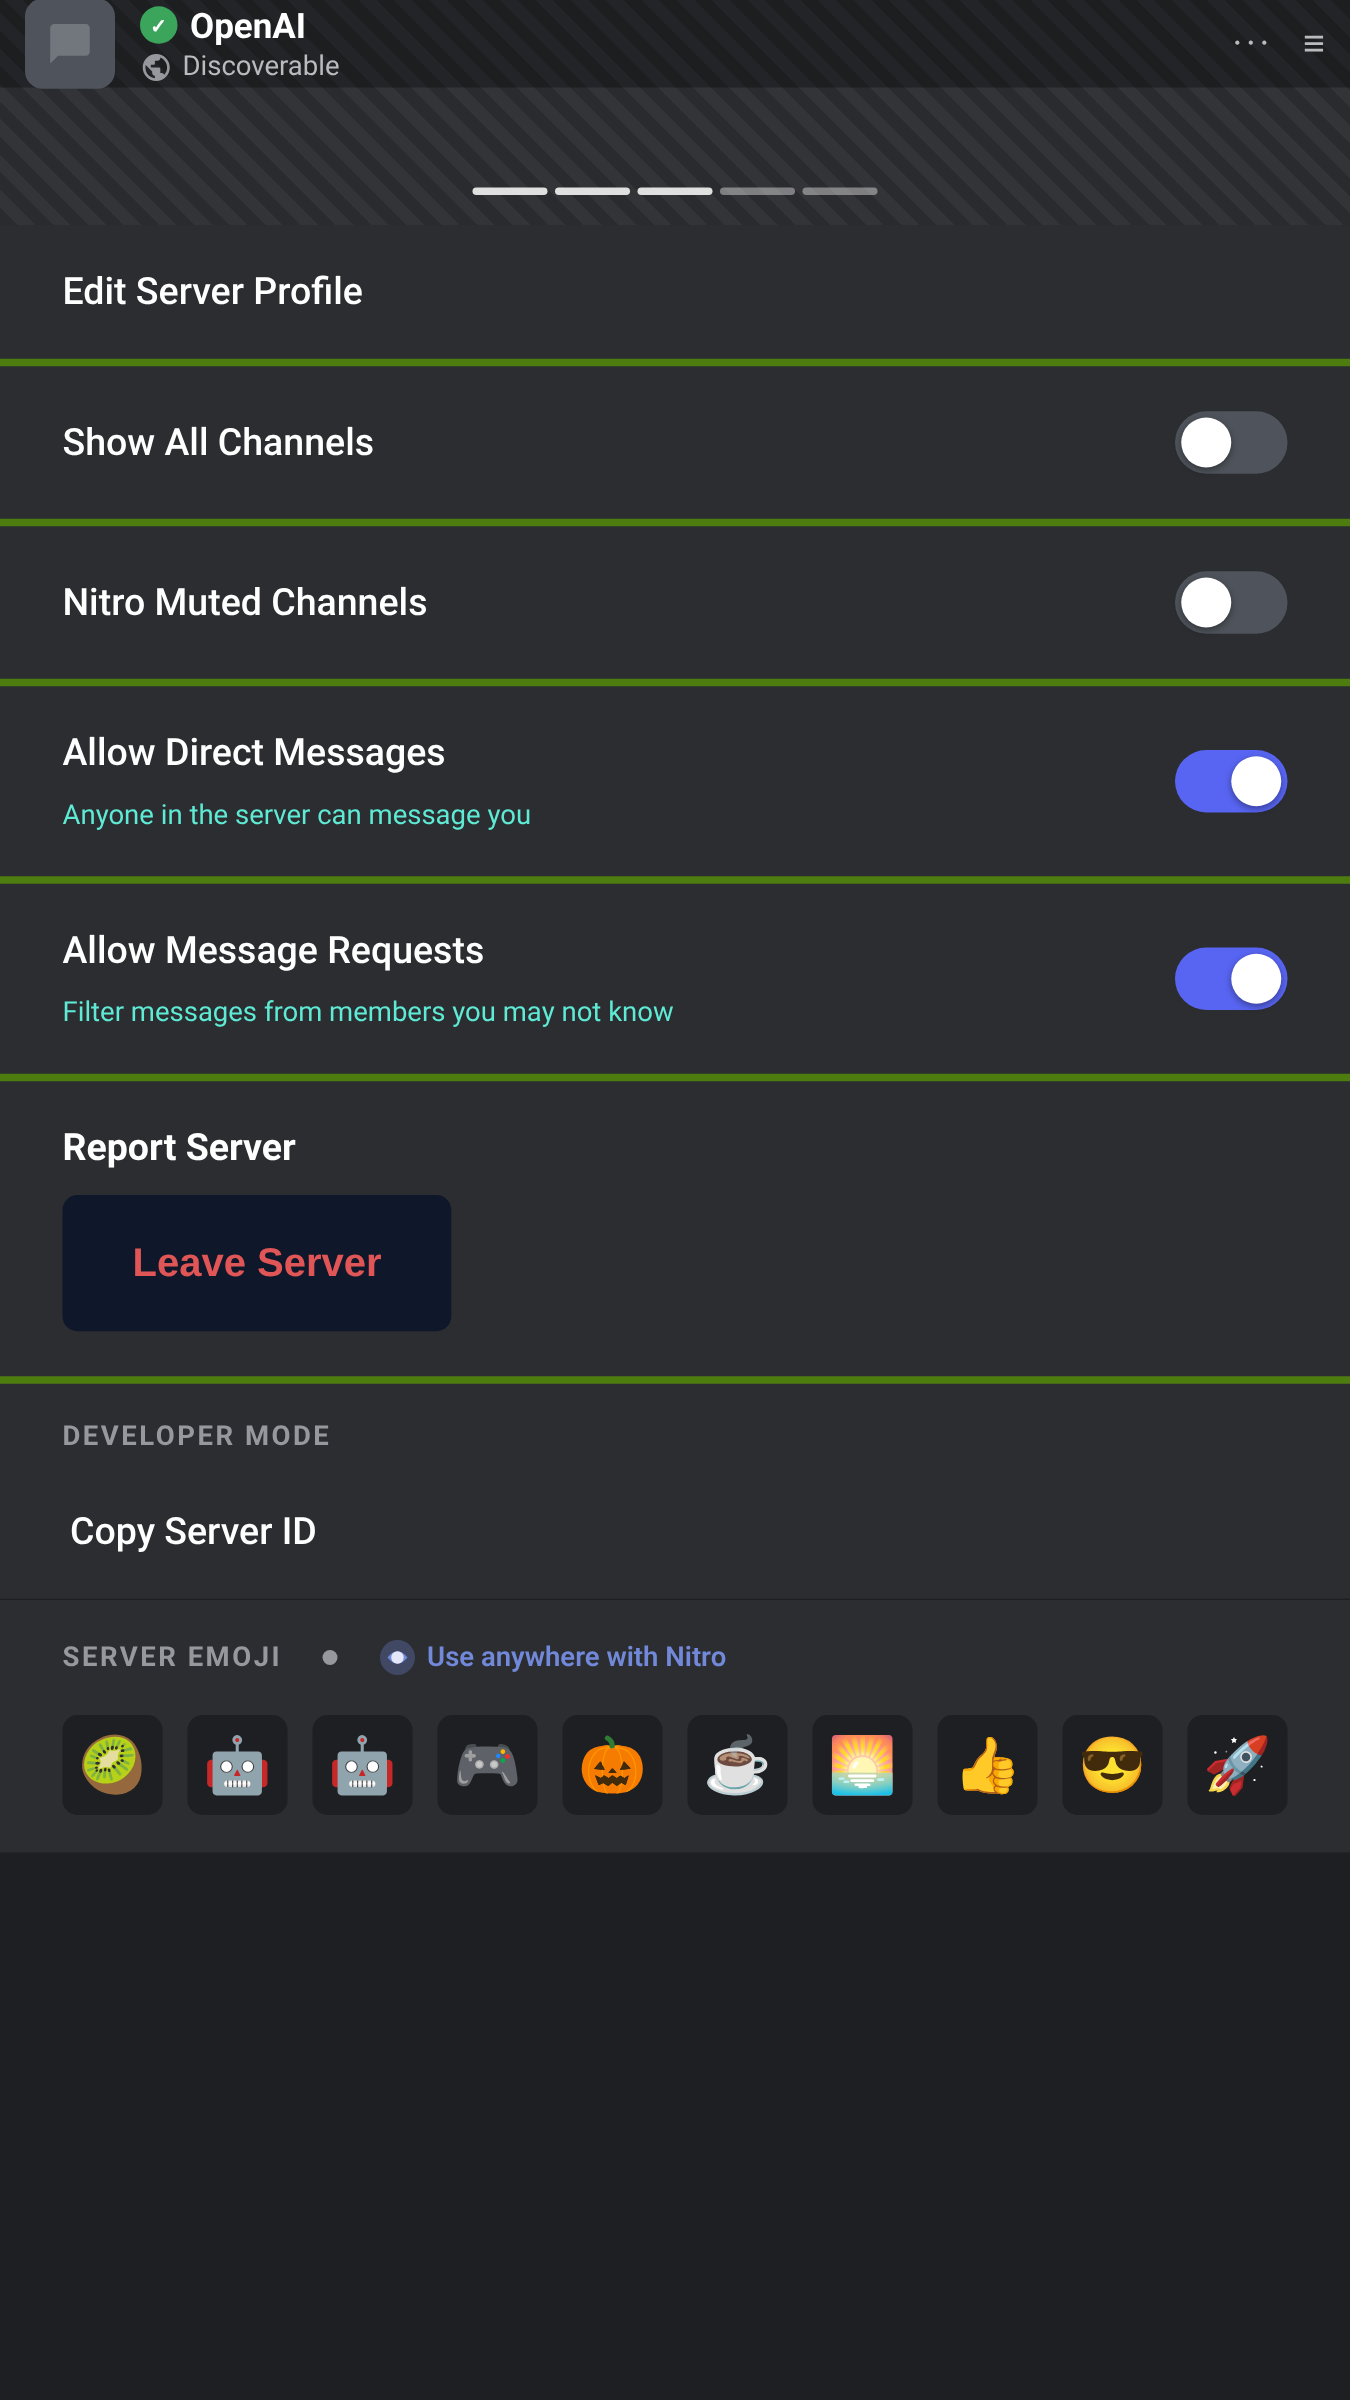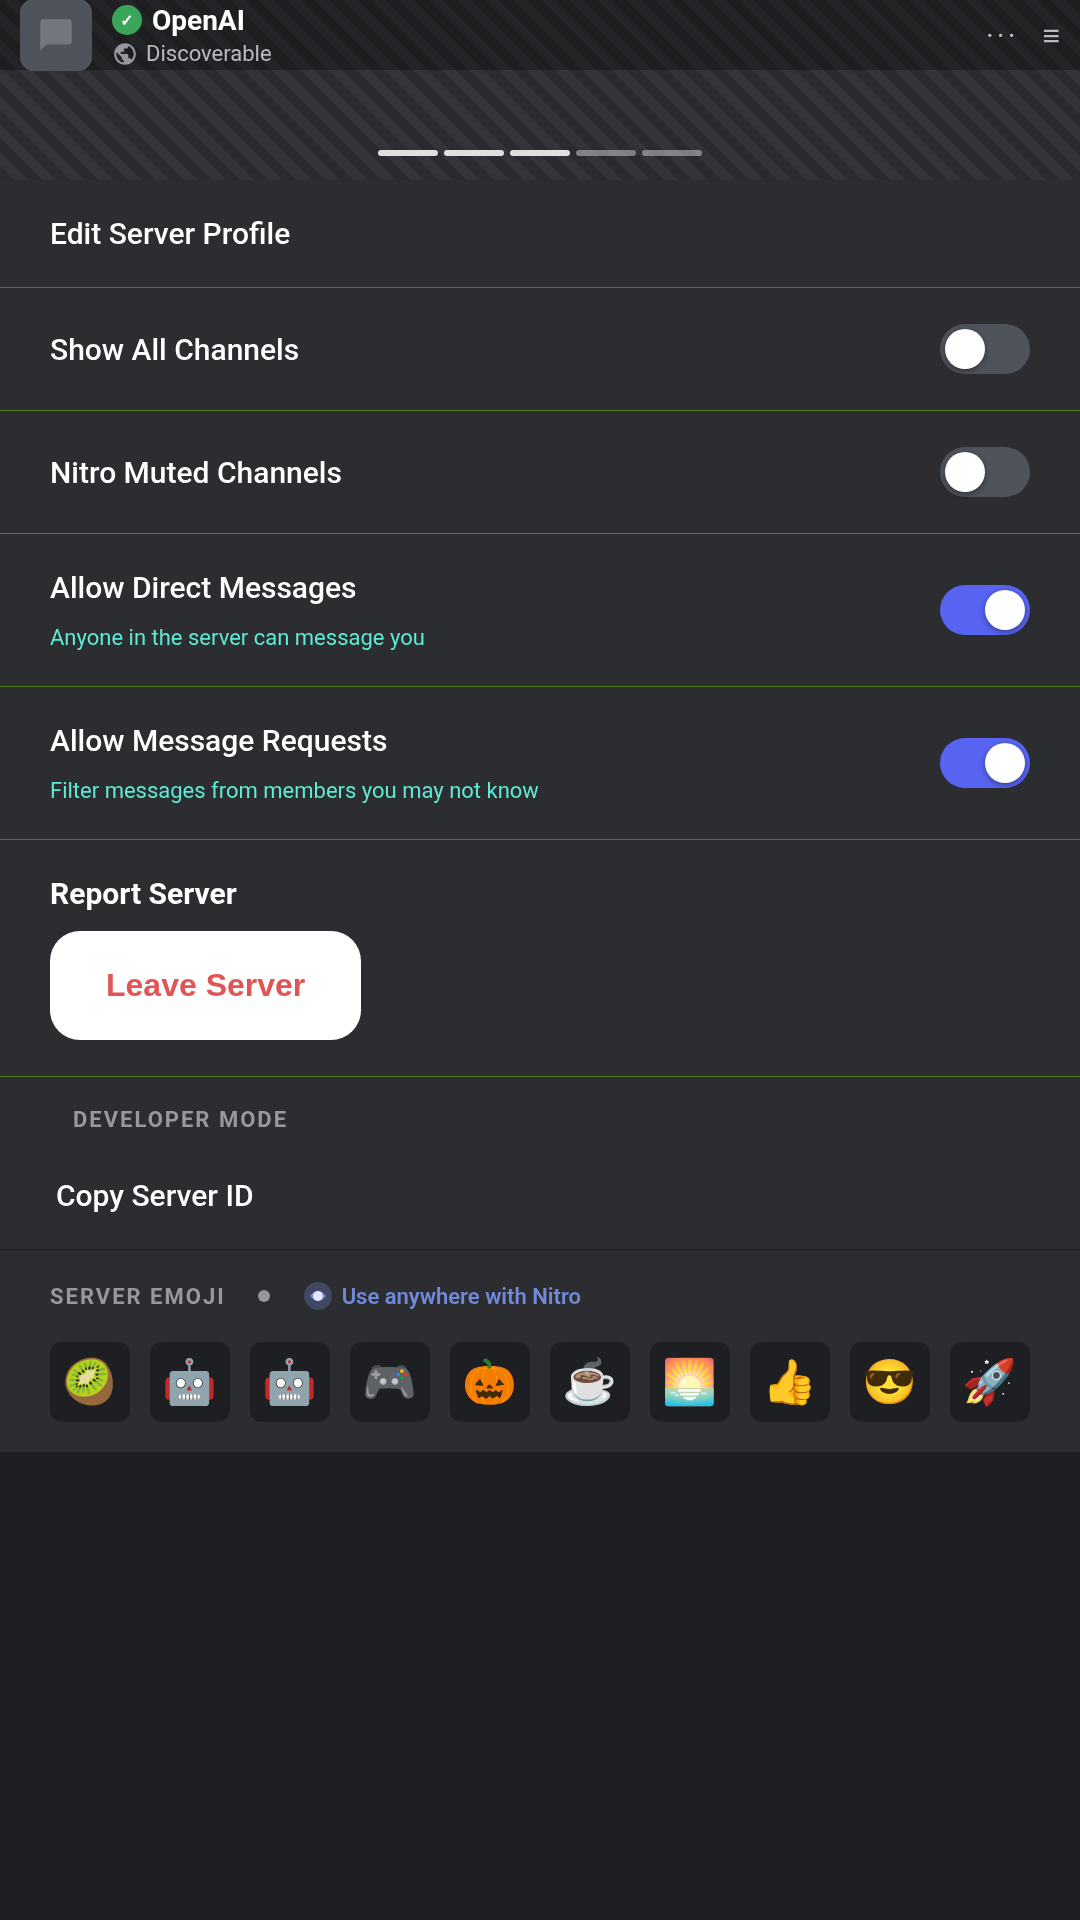--- a/index.html
+++ b/index.html
@@ -116,7 +116,7 @@
 
     .section {
       padding: 36px 50px;
-      border-bottom: 1px solid #4d7c0f;
+      border-bottom: 6px solid #4d7c0f;
     }
 
     .section-item {

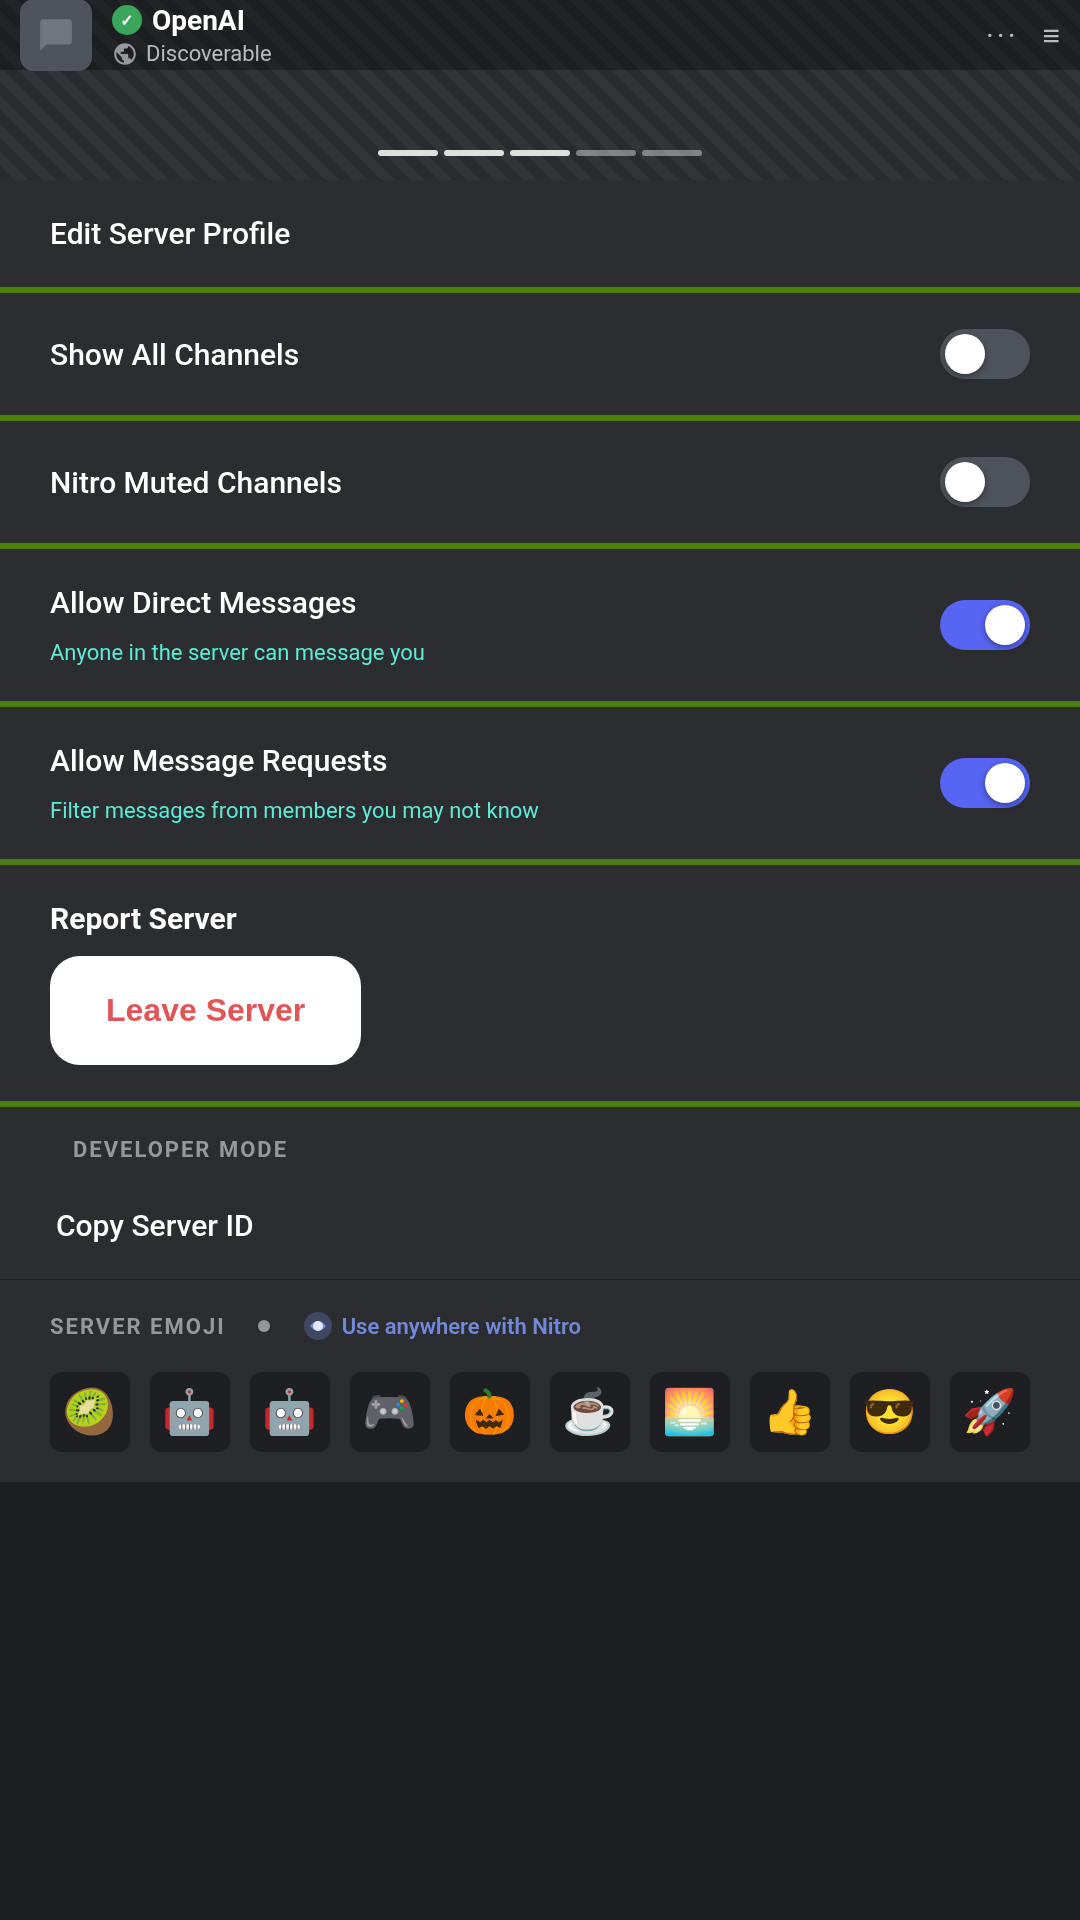--- a/index.html
+++ b/index.html
@@ -177,9 +177,9 @@
 
     
     .leave-server-btn {
-      background: #ffffff;
+      background: #0f172a;
       border: none;
-      border-radius: 30px;
+      border-radius: 12px;
       padding: 36px 56px;
       cursor: pointer;
       display: inline-block;

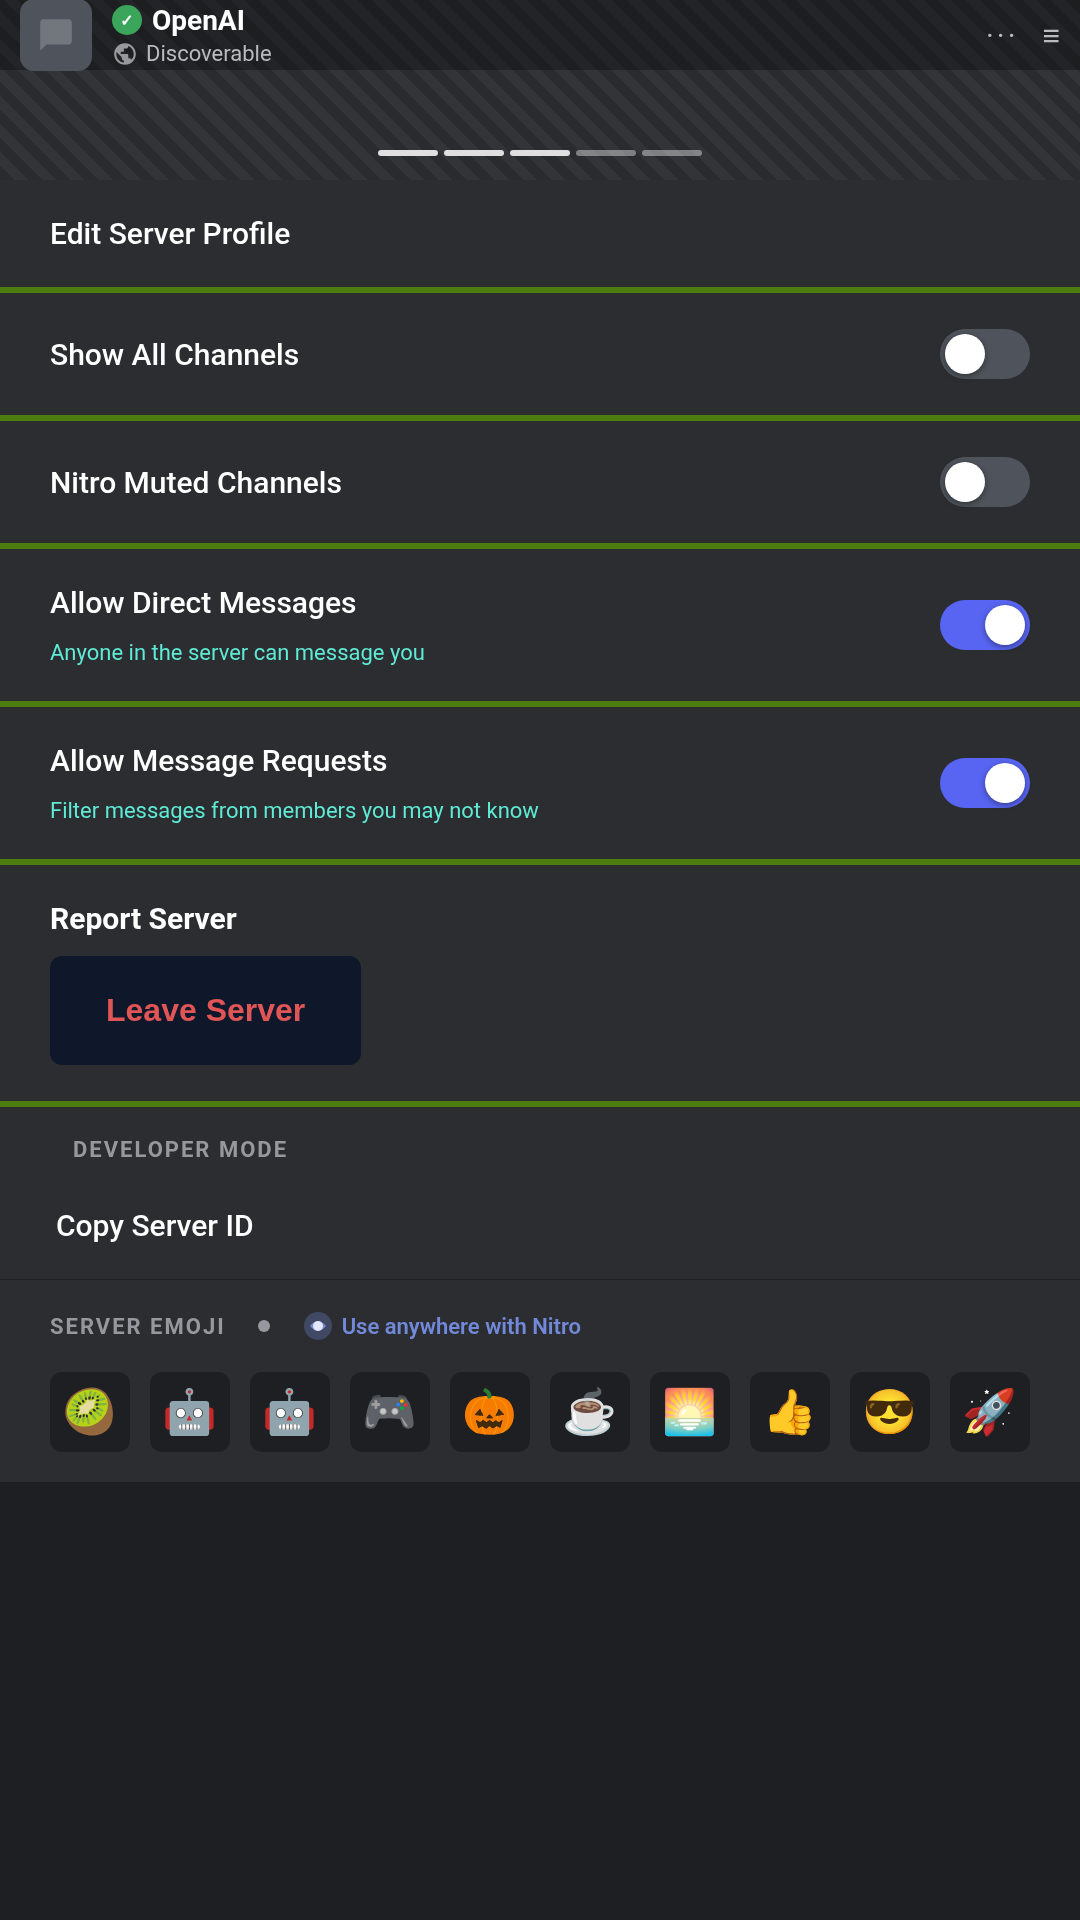--- a/index.html
+++ b/index.html
@@ -200,7 +200,6 @@
       letter-spacing: 2px;
       text-transform: uppercase;
       padding: 30px 50px 10px;
-      margin-left: 23px;
     }
 
     .copy-server-id-section {

